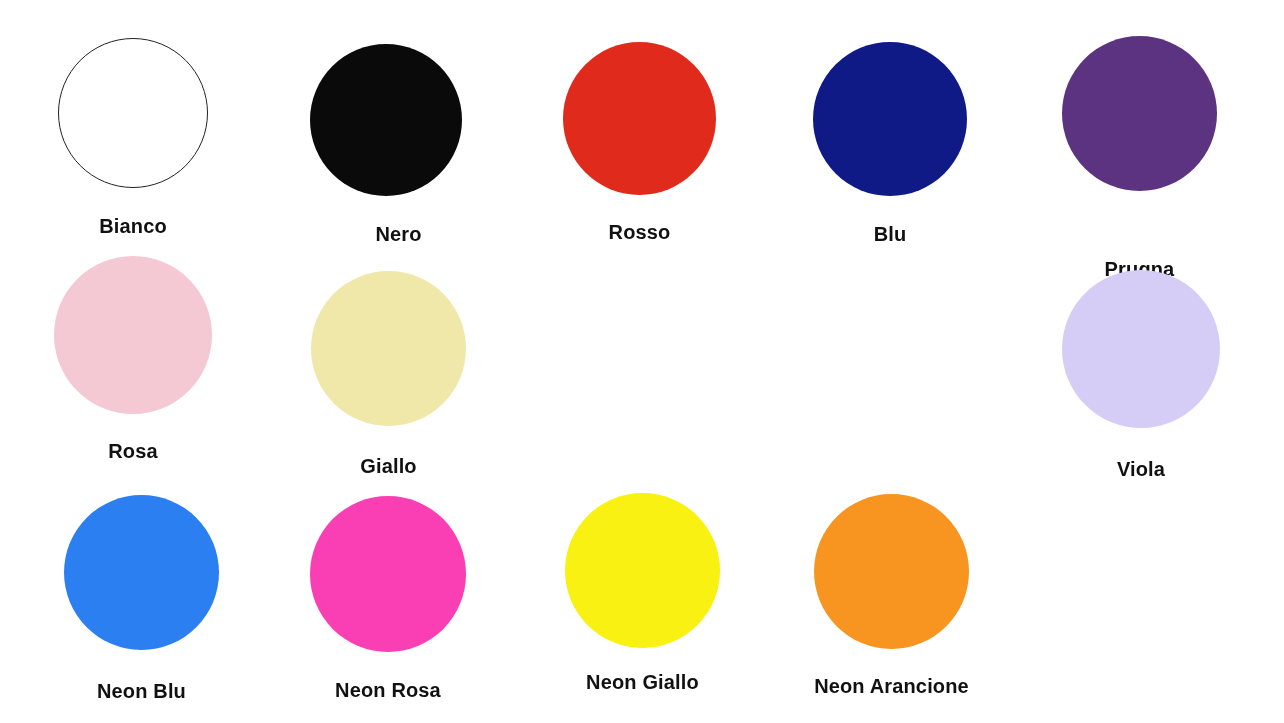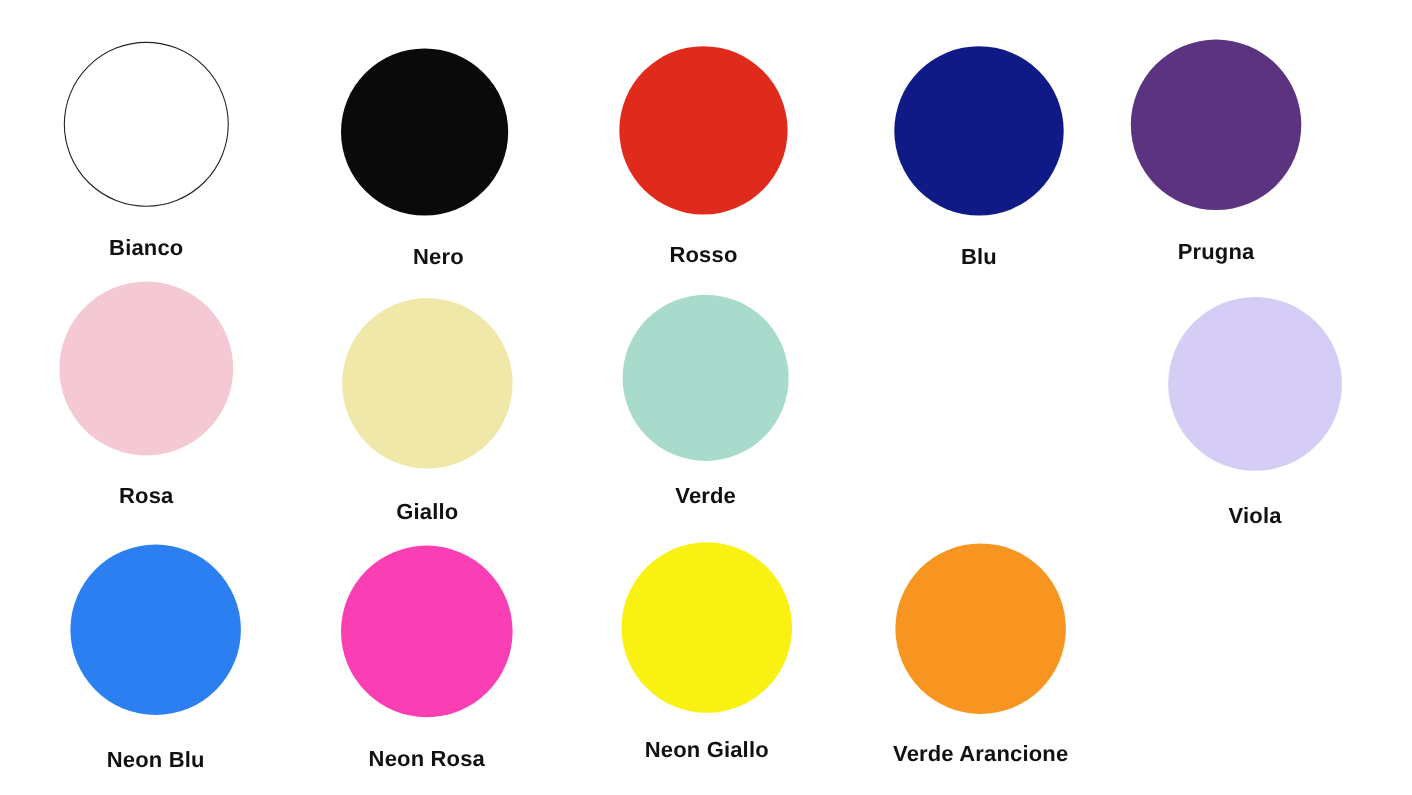--- a/index.html
+++ b/index.html
@@ -72,7 +72,7 @@
       <div class="swatch-disc" title="Blu" style="width: 154px; height: 154px; background: rgb(16, 26, 134);"></div>
       <div class="swatch-label" style="margin-top: 28px;">Blu</div>
     </div>
-    <div class="swatch-cell" style="left: 1028px; top: 36px; width: 155px;">
+    <div class="swatch-cell" style="left: 1062px; top: 36px; width: 155px; gap: 40px;">
       <div class="swatch-disc" title="Prugna" style="width: 155px; height: 155px; background: rgb(91, 51, 128);"></div>
       <div class="swatch-label" style="margin-top: 28px;">Prugna</div>
     </div>

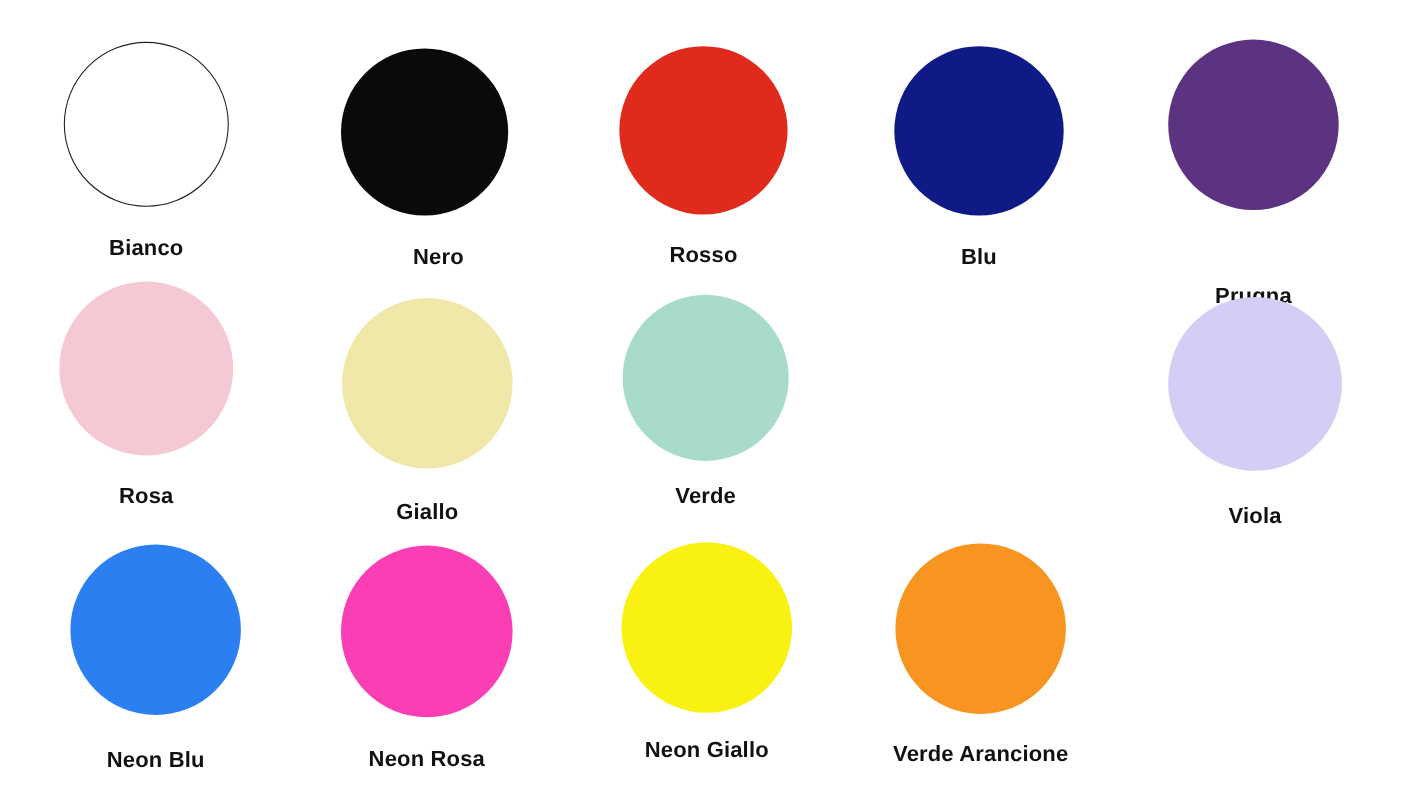--- a/index.html
+++ b/index.html
@@ -84,10 +84,6 @@
       <div class="swatch-disc" title="Giallo" style="width: 155px; height: 155px; background: rgb(239, 232, 168);"></div>
       <div class="swatch-label" style="margin-top: 30px;">Giallo</div>
     </div>
-    <div class="swatch-cell" style="left: 566px; top: 268px; width: 151px;">
-      <div class="swatch-disc" title="Verde" style="width: 151px; height: 151px; background: rgb(168, 219, 203);"></div>
-      <div class="swatch-label" style="margin-top: 22px;">Verde</div>
-    </div>
     <div class="swatch-cell" style="left: 1062px; top: 270px; width: 158px;">
       <div class="swatch-disc" title="Viola" style="width: 158px; height: 158px; background: rgb(214, 205, 247);"></div>
       <div class="swatch-label" style="margin-top: 31px;">Viola</div>

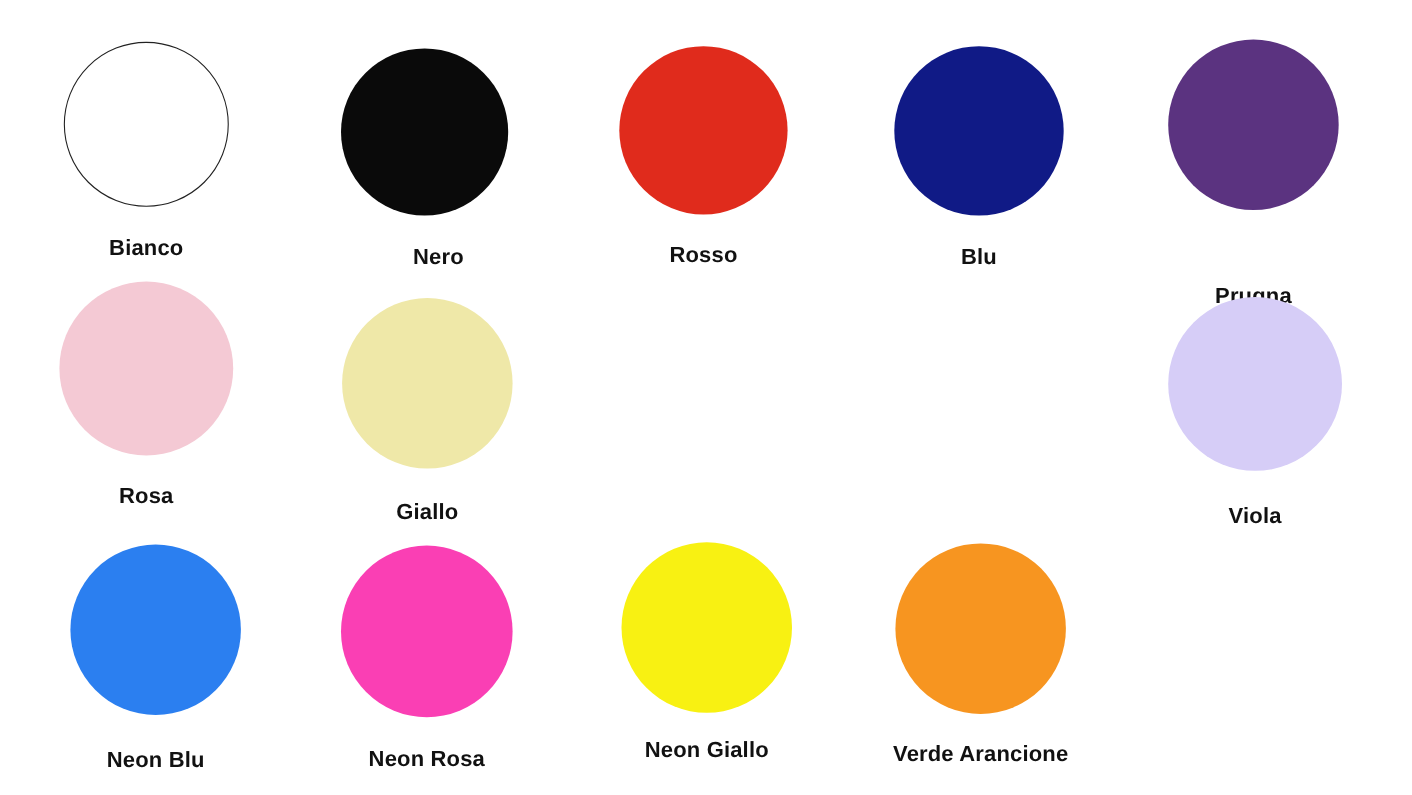--- a/index.html
+++ b/index.html
@@ -102,7 +102,7 @@
     </div>
     <div class="swatch-cell" style="left: 814px; top: 494px; width: 155px;">
       <div class="swatch-disc" title="Neon Arancione" style="width: 155px; height: 155px; background: rgb(247, 149, 32);"></div>
-      <div class="swatch-label" style="margin-top: 27px;">Verde Arancione</div>
+      <div class="swatch-label" style="margin-top: 27px;">Neon Arancione</div>
     </div>
   </div>
 

